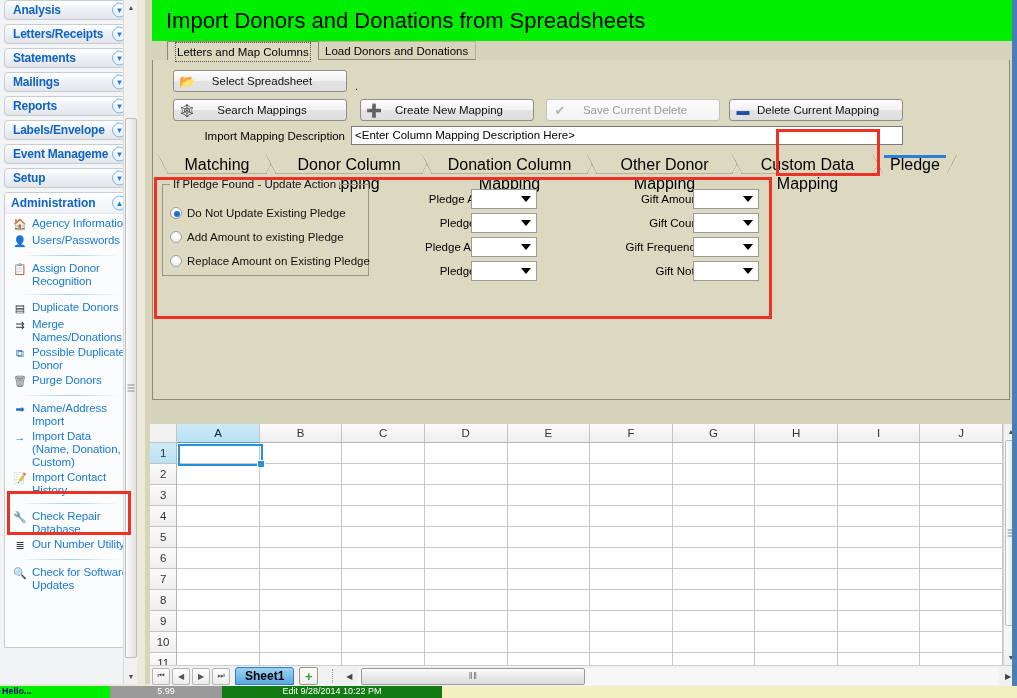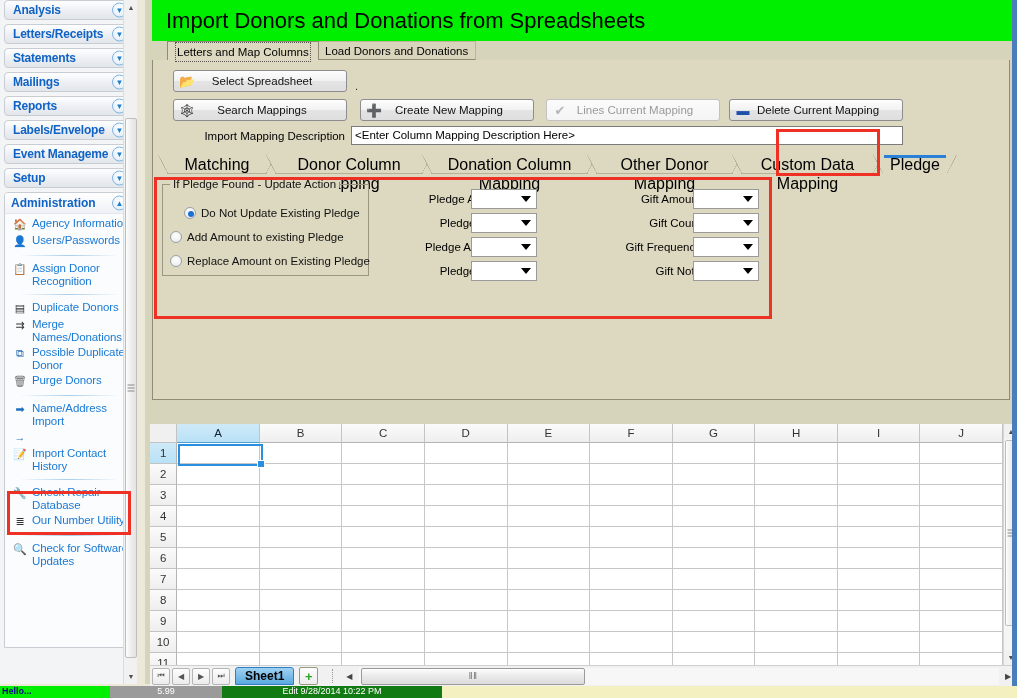--- a/index.html
+++ b/index.html
@@ -541,7 +541,7 @@
 
   <div class="btn disabled" style="left:546px; top:99px; width:174px; height:22px;">
     <span class="bi" style="color:#b5b5b5;">✔</span>
-    <span class="bl">Lines Current Mapping</span>
+    <span class="bl">Save Current Delete</span>
   </div>
 
   <div class="btn" style="left:729px; top:99px; width:174px; height:22px;">

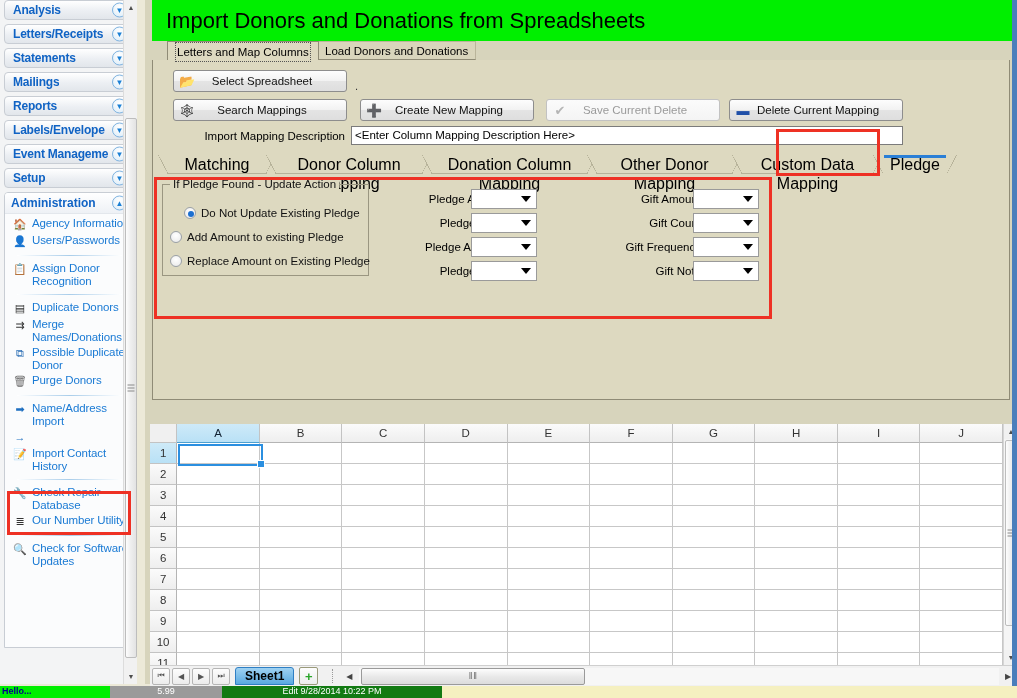--- a/index.html
+++ b/index.html
@@ -564,7 +564,7 @@
   <div id="pledge-area">
     <div id="group-update">
       <span class="gl">If Pledge Found - Update Action</span>
-      <div class="radio-row" style="top:22px;margin-left:14px;">
+      <div class="radio-row" style="top:22px;">
         <span class="rdo on"></span>
         <span>Do Not Update Existing Pledge</span>
       </div>

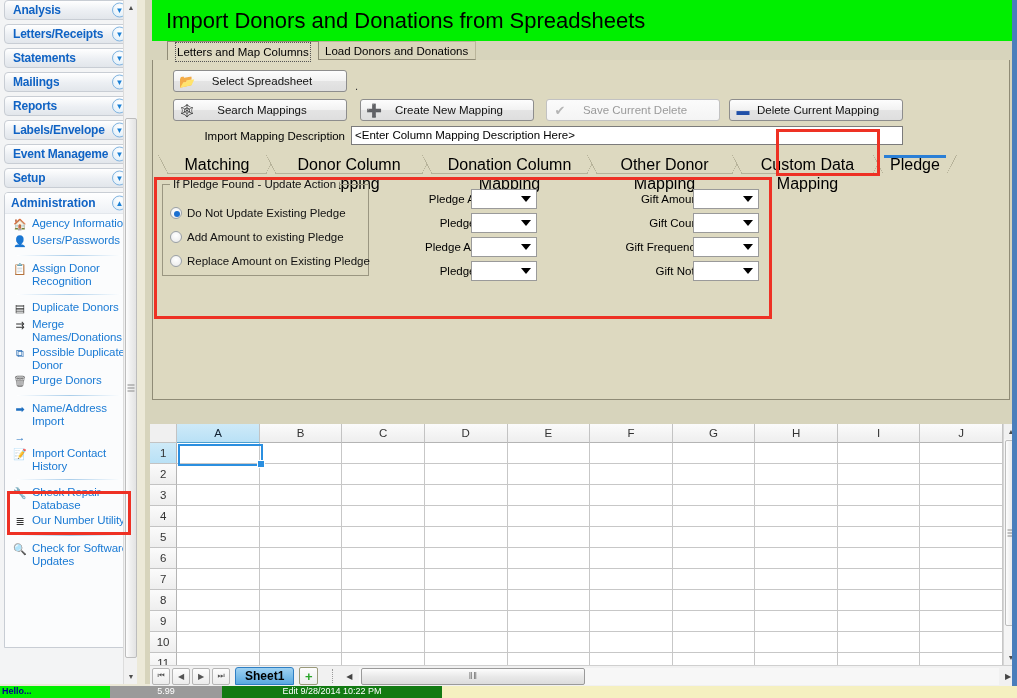--- a/index.html
+++ b/index.html
@@ -470,6 +470,7 @@
           </div>
           <div class="admin-item">
             <span class="ico" style="color: rgb(31, 111, 192);">→</span>
+            <span class="txt">Import Data (Name, Donation, Custom)</span>
           </div>
           <div class="admin-item">
             <span class="ico" style="color: rgb(51, 51, 51);">📝</span>

